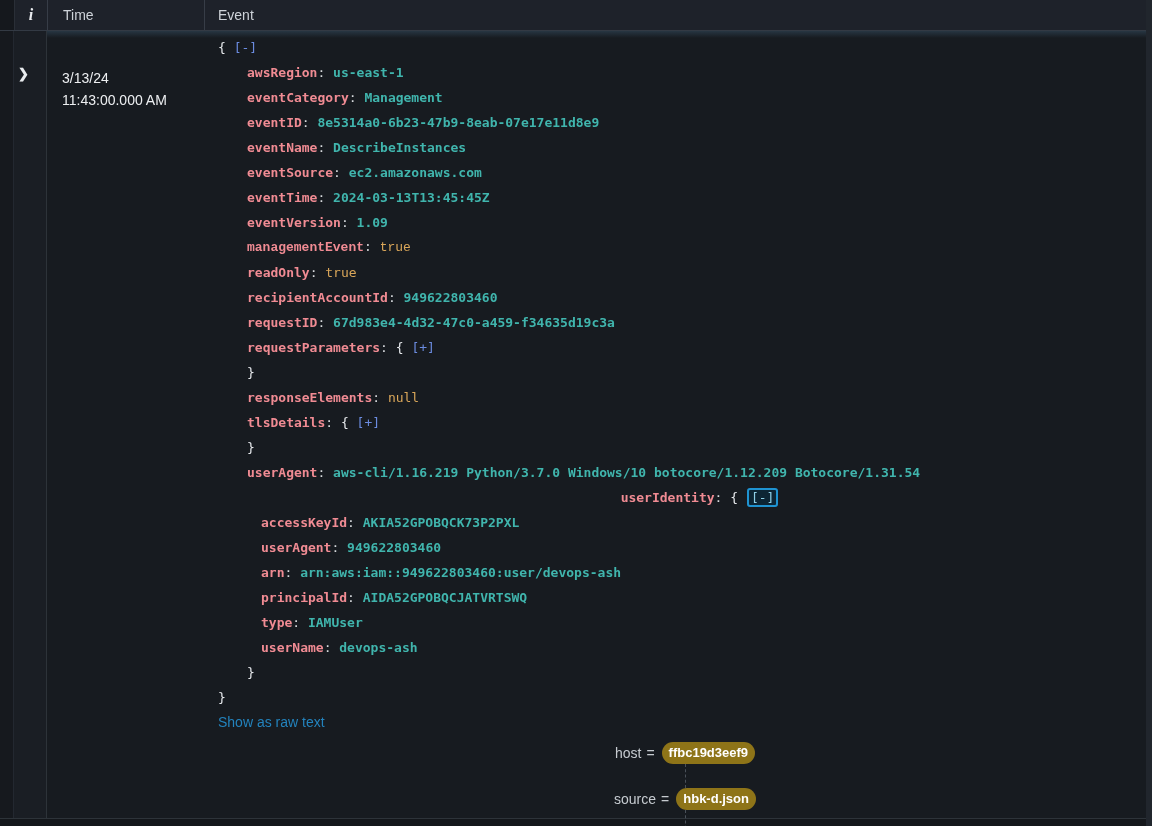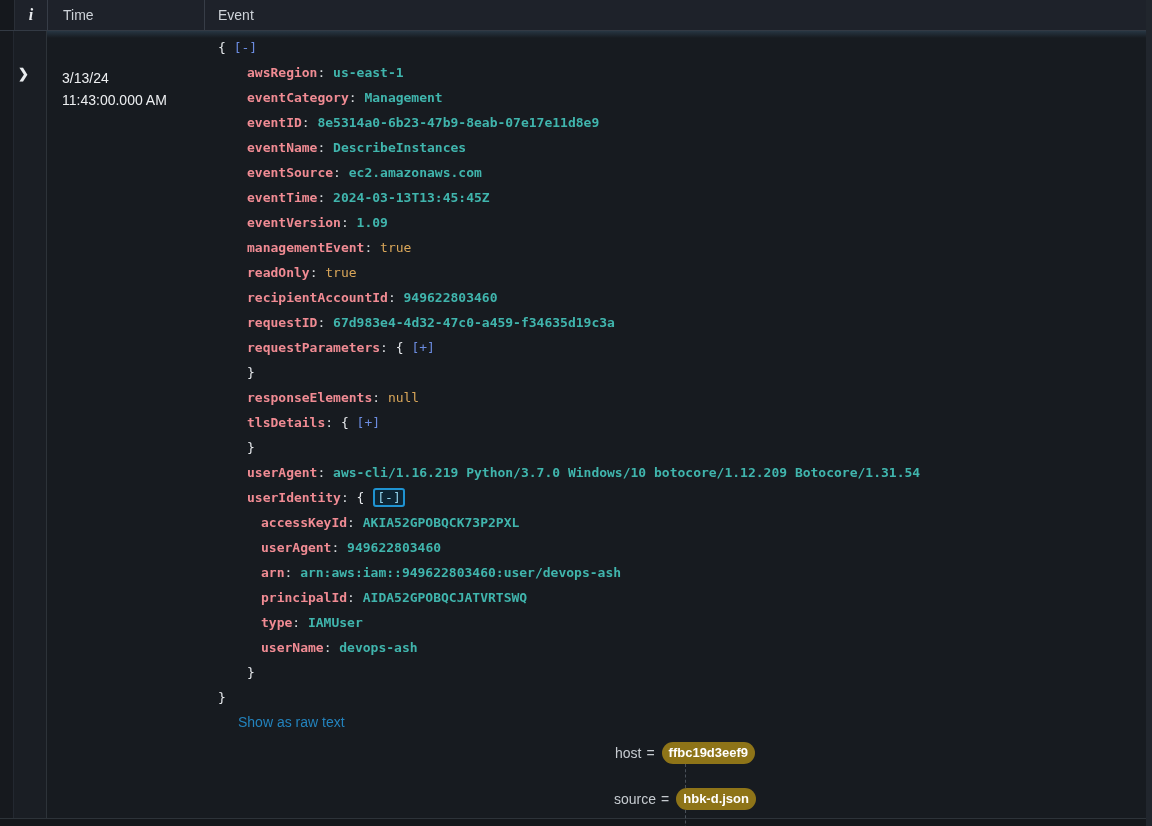--- a/index.html
+++ b/index.html
@@ -110,7 +110,7 @@
         <div class="json-line" style="padding-left: 29px;"><span class="jk">eventSource</span><span class="jc">: </span><span class="jv-s">ec2.amazonaws.com</span></div>
         <div class="json-line" style="padding-left: 29px;"><span class="jk">eventTime</span><span class="jc">: </span><span class="jv-s">2024-03-13T13:45:45Z</span></div>
         <div class="json-line" style="padding-left: 29px;"><span class="jk">eventVersion</span><span class="jc">: </span><span class="jv-s">1.09</span></div>
-        <div class="json-line" style="padding-left: 29px;"><span class="jk">managementEvent</span><span class="jc">: </span><span class="jv-l">true</span></div>
+        <div class="json-line" style="padding-left: 29px; font-family: Liberation Mono, monospace;"><span class="jk">managementEvent</span><span class="jc">: </span><span class="jv-l">true</span></div>
         <div class="json-line" style="padding-left: 29px;"><span class="jk">readOnly</span><span class="jc">: </span><span class="jv-l">true</span></div>
         <div class="json-line" style="padding-left: 29px;"><span class="jk">recipientAccountId</span><span class="jc">: </span><span class="jv-s">949622803460</span></div>
         <div class="json-line" style="padding-left: 29px;"><span class="jk">requestID</span><span class="jc">: </span><span class="jv-s">67d983e4-4d32-47c0-a459-f34635d19c3a</span></div>

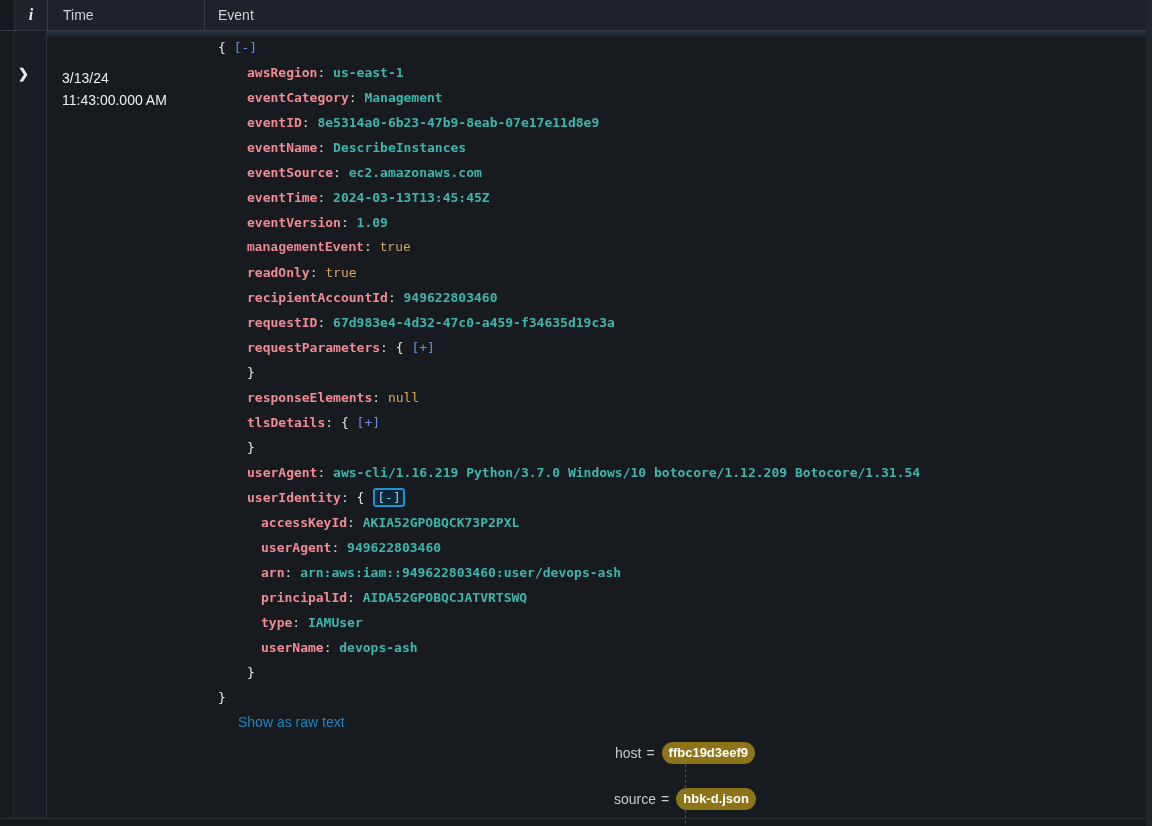--- a/index.html
+++ b/index.html
@@ -120,7 +120,7 @@
         <div class="json-line" style="padding-left: 29px;"><span class="jk">tlsDetails</span><span class="jc">: </span><span class="jp">{ </span><span class="jt">[+]</span></div>
         <div class="json-line" style="padding-left: 29px;"><span class="jp">}</span></div>
         <div class="json-line" style="padding-left: 29px;"><span class="jk">userAgent</span><span class="jc">: </span><span class="jv-s">aws-cli/1.16.219 Python/3.7.0 Windows/10 botocore/1.12.209 Botocore/1.31.54</span></div>
-        <div class="json-line" style="padding-left: 29px;"><span class="jk">userIdentity</span><span class="jc">: </span><span class="jp">{ </span><span class="jt focused">[-]</span></div>
+        <div class="json-line" style="padding-left: 29px; text-align: center;"><span class="jk">userIdentity</span><span class="jc">: </span><span class="jp">{ </span><span class="jt focused">[-]</span></div>
         <div class="json-line" style="padding-left: 43px;"><span class="jk">accessKeyId</span><span class="jc">: </span><span class="jv-s">AKIA52GPOBQCK73P2PXL</span></div>
         <div class="json-line" style="padding-left: 43px;"><span class="jk">userAgent</span><span class="jc">: </span><span class="jv-s">949622803460</span></div>
         <div class="json-line" style="padding-left: 43px;"><span class="jk">arn</span><span class="jc">: </span><span class="jv-s">arn:aws:iam::949622803460:user/devops-ash</span></div>

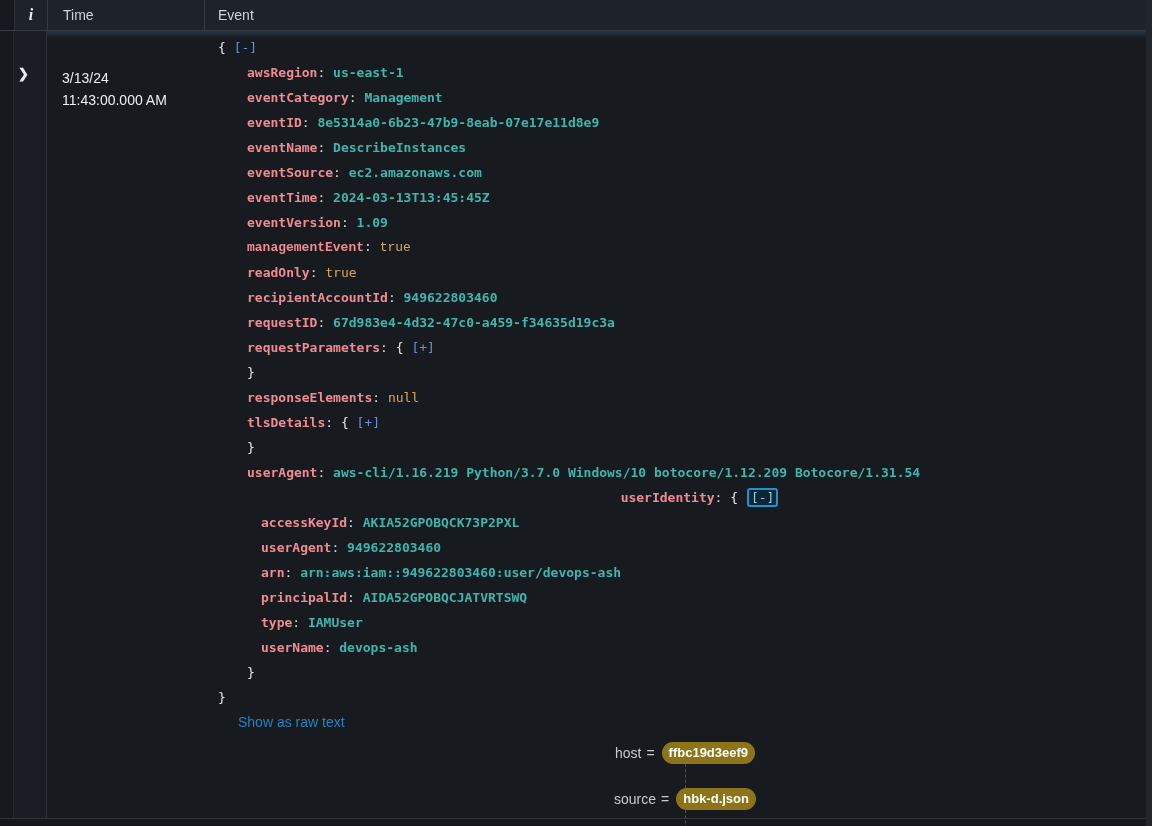--- a/index.html
+++ b/index.html
@@ -63,7 +63,7 @@
 
   
   .raw-link{display:block;color:var(--c-link,#2383bd);font-size:14px;line-height:24px;
-    margin-top:0;text-decoration:none;cursor:pointer;margin-left:20px;}
+    margin-top:0;text-decoration:none;cursor:pointer;}
   .field-bar{display:flex;align-items:center;margin-top:8px;font-size:14px;color:#c6cbd0;flex-direction:column;}
   .field-group{display:flex;align-items:center;}
   .field-label{color:#c6cbd0;}

